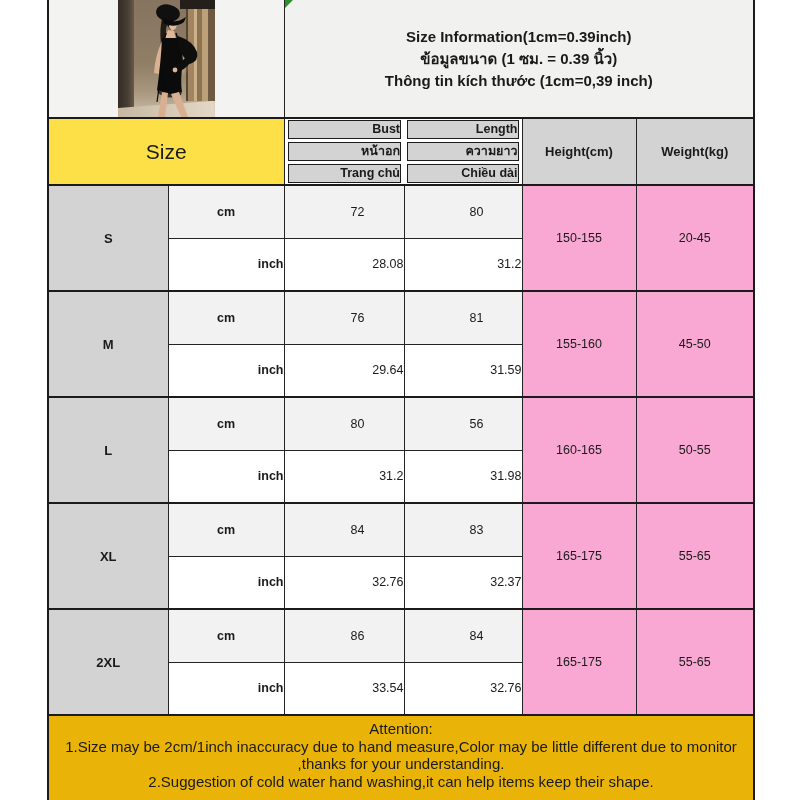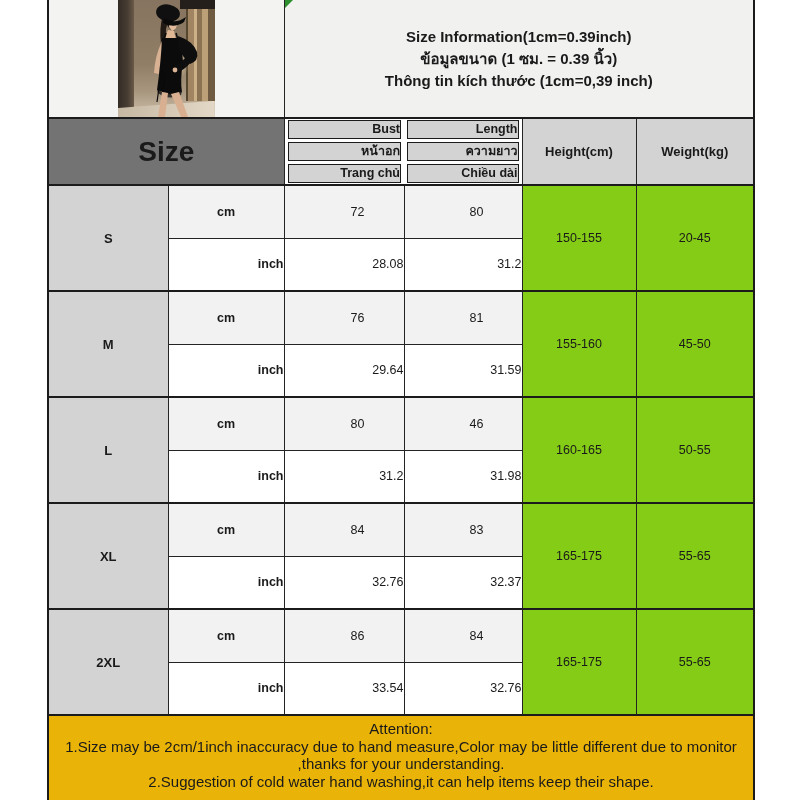--- a/index.html
+++ b/index.html
@@ -23,7 +23,7 @@
   .corner-flag{position:absolute;top:0;left:0;width:0;height:0;
     border-top:8px solid #2e8f2e;border-right:8px solid transparent;}
   
-  td.size-hd{background:#737373;font-size:28px;font-weight:bold;}
+  td.size-hd{background:#fde047;font-size:21px;font-weight:normal;}
   td.hd{background:#d3d3d3;font-size:13px;font-weight:bold;}
   td.subbox-cell{border:none;background:#ffffff;padding:1px 3px;}
   .subbox{border:1.8px solid #1c1c1c;background:#d3d3d3;height:17px;

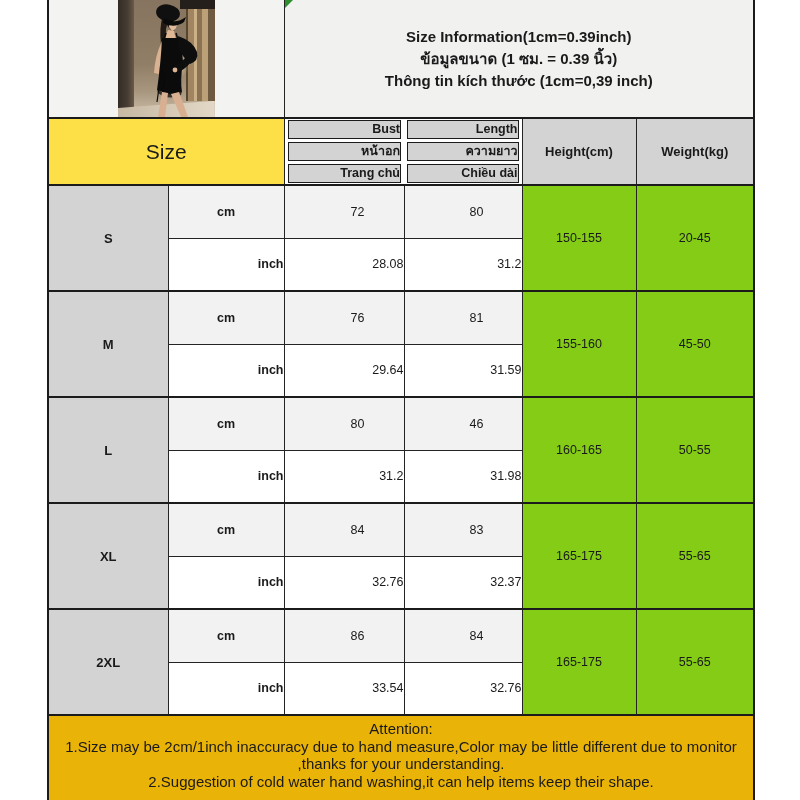--- a/index.html
+++ b/index.html
@@ -32,7 +32,7 @@
   td.size-label{background:#d3d3d3;font-size:13px;font-weight:bold;}
   td.unit{font-size:12.5px;font-weight:bold;}
   td.val{font-size:12.5px;padding-left:27px;}
-  td.range{background:#84cc16;font-size:12.5px;}
+  td.range{background:#f9a8d4;font-size:12.5px;}
   .cmrow{background:#f2f2f2;}
   .inrow{background:#ffffff;text-align:right;}
   

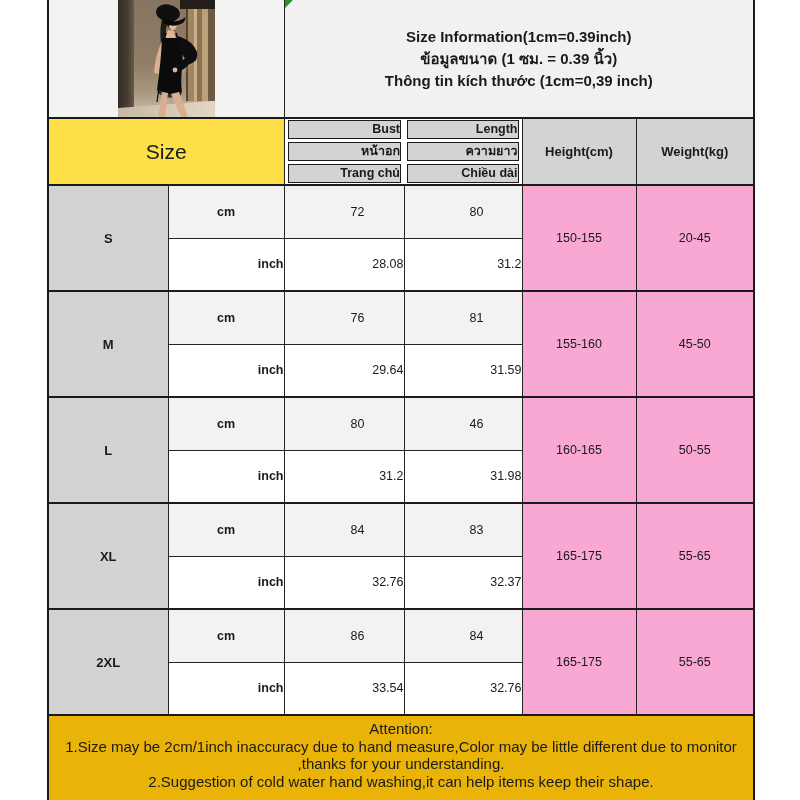--- a/index.html
+++ b/index.html
@@ -175,7 +175,7 @@
     <td rowspan="2" class="size-label">L</td>
     <td class="unit cmrow">cm</td>
     <td class="val cmrow">80</td>
-    <td class="val cmrow">46</td>
+    <td class="val cmrow">56</td>
     <td rowspan="2" class="range">160-165</td>
     <td rowspan="2" class="range">50-55</td>
   </tr>

